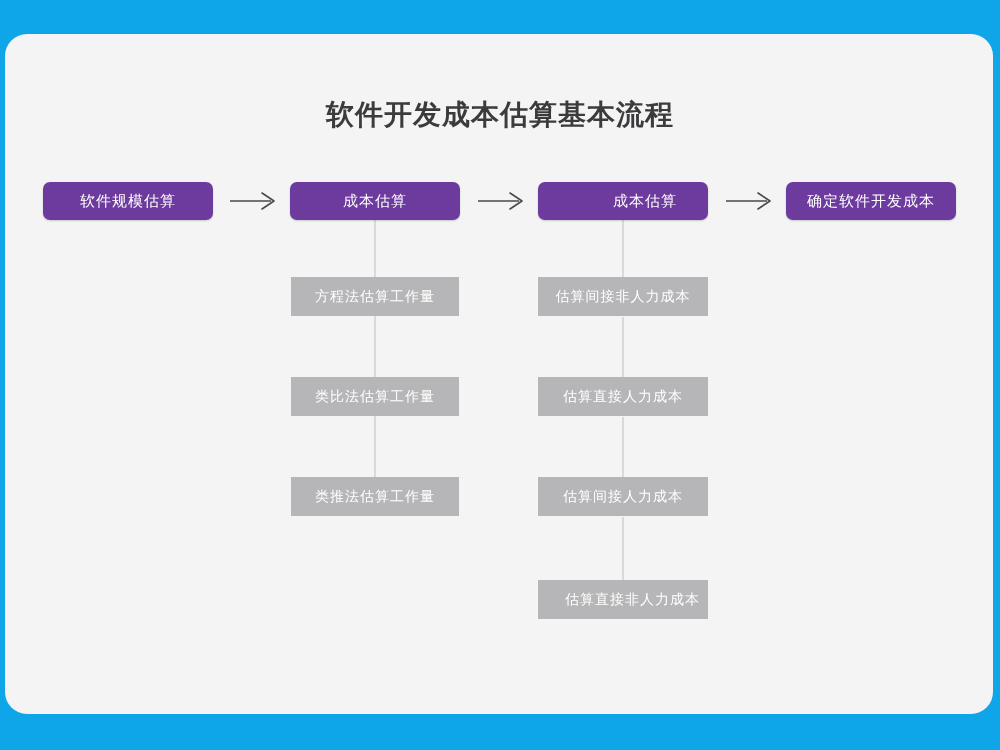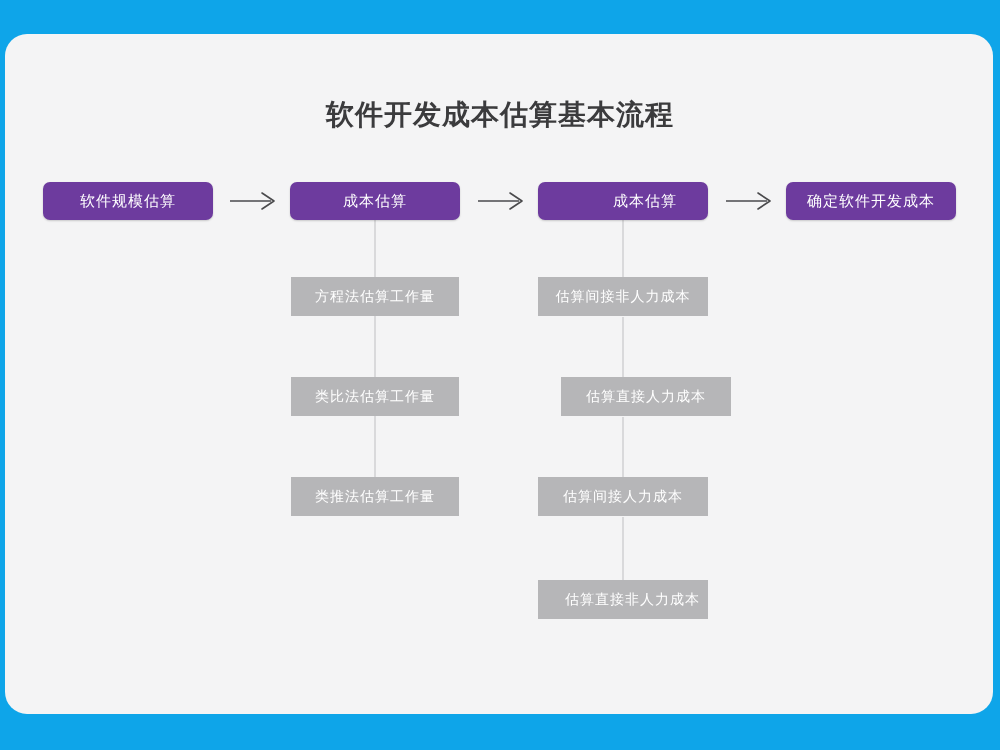--- a/index.html
+++ b/index.html
@@ -151,7 +151,7 @@
 
   <div class="substep" style="left:538px; top:277px; width:170px;">估算间接非人力成本</div>
 
-  <div class="substep" style="left:561px; top:377px; width:170px;">估算直接人力成本</div>
+  <div class="substep" style="left:538px; top:377px; width:170px;">估算直接人力成本</div>
 
   <div class="substep" style="left:538px; top:477px; width:170px;">估算间接人力成本</div>
 

